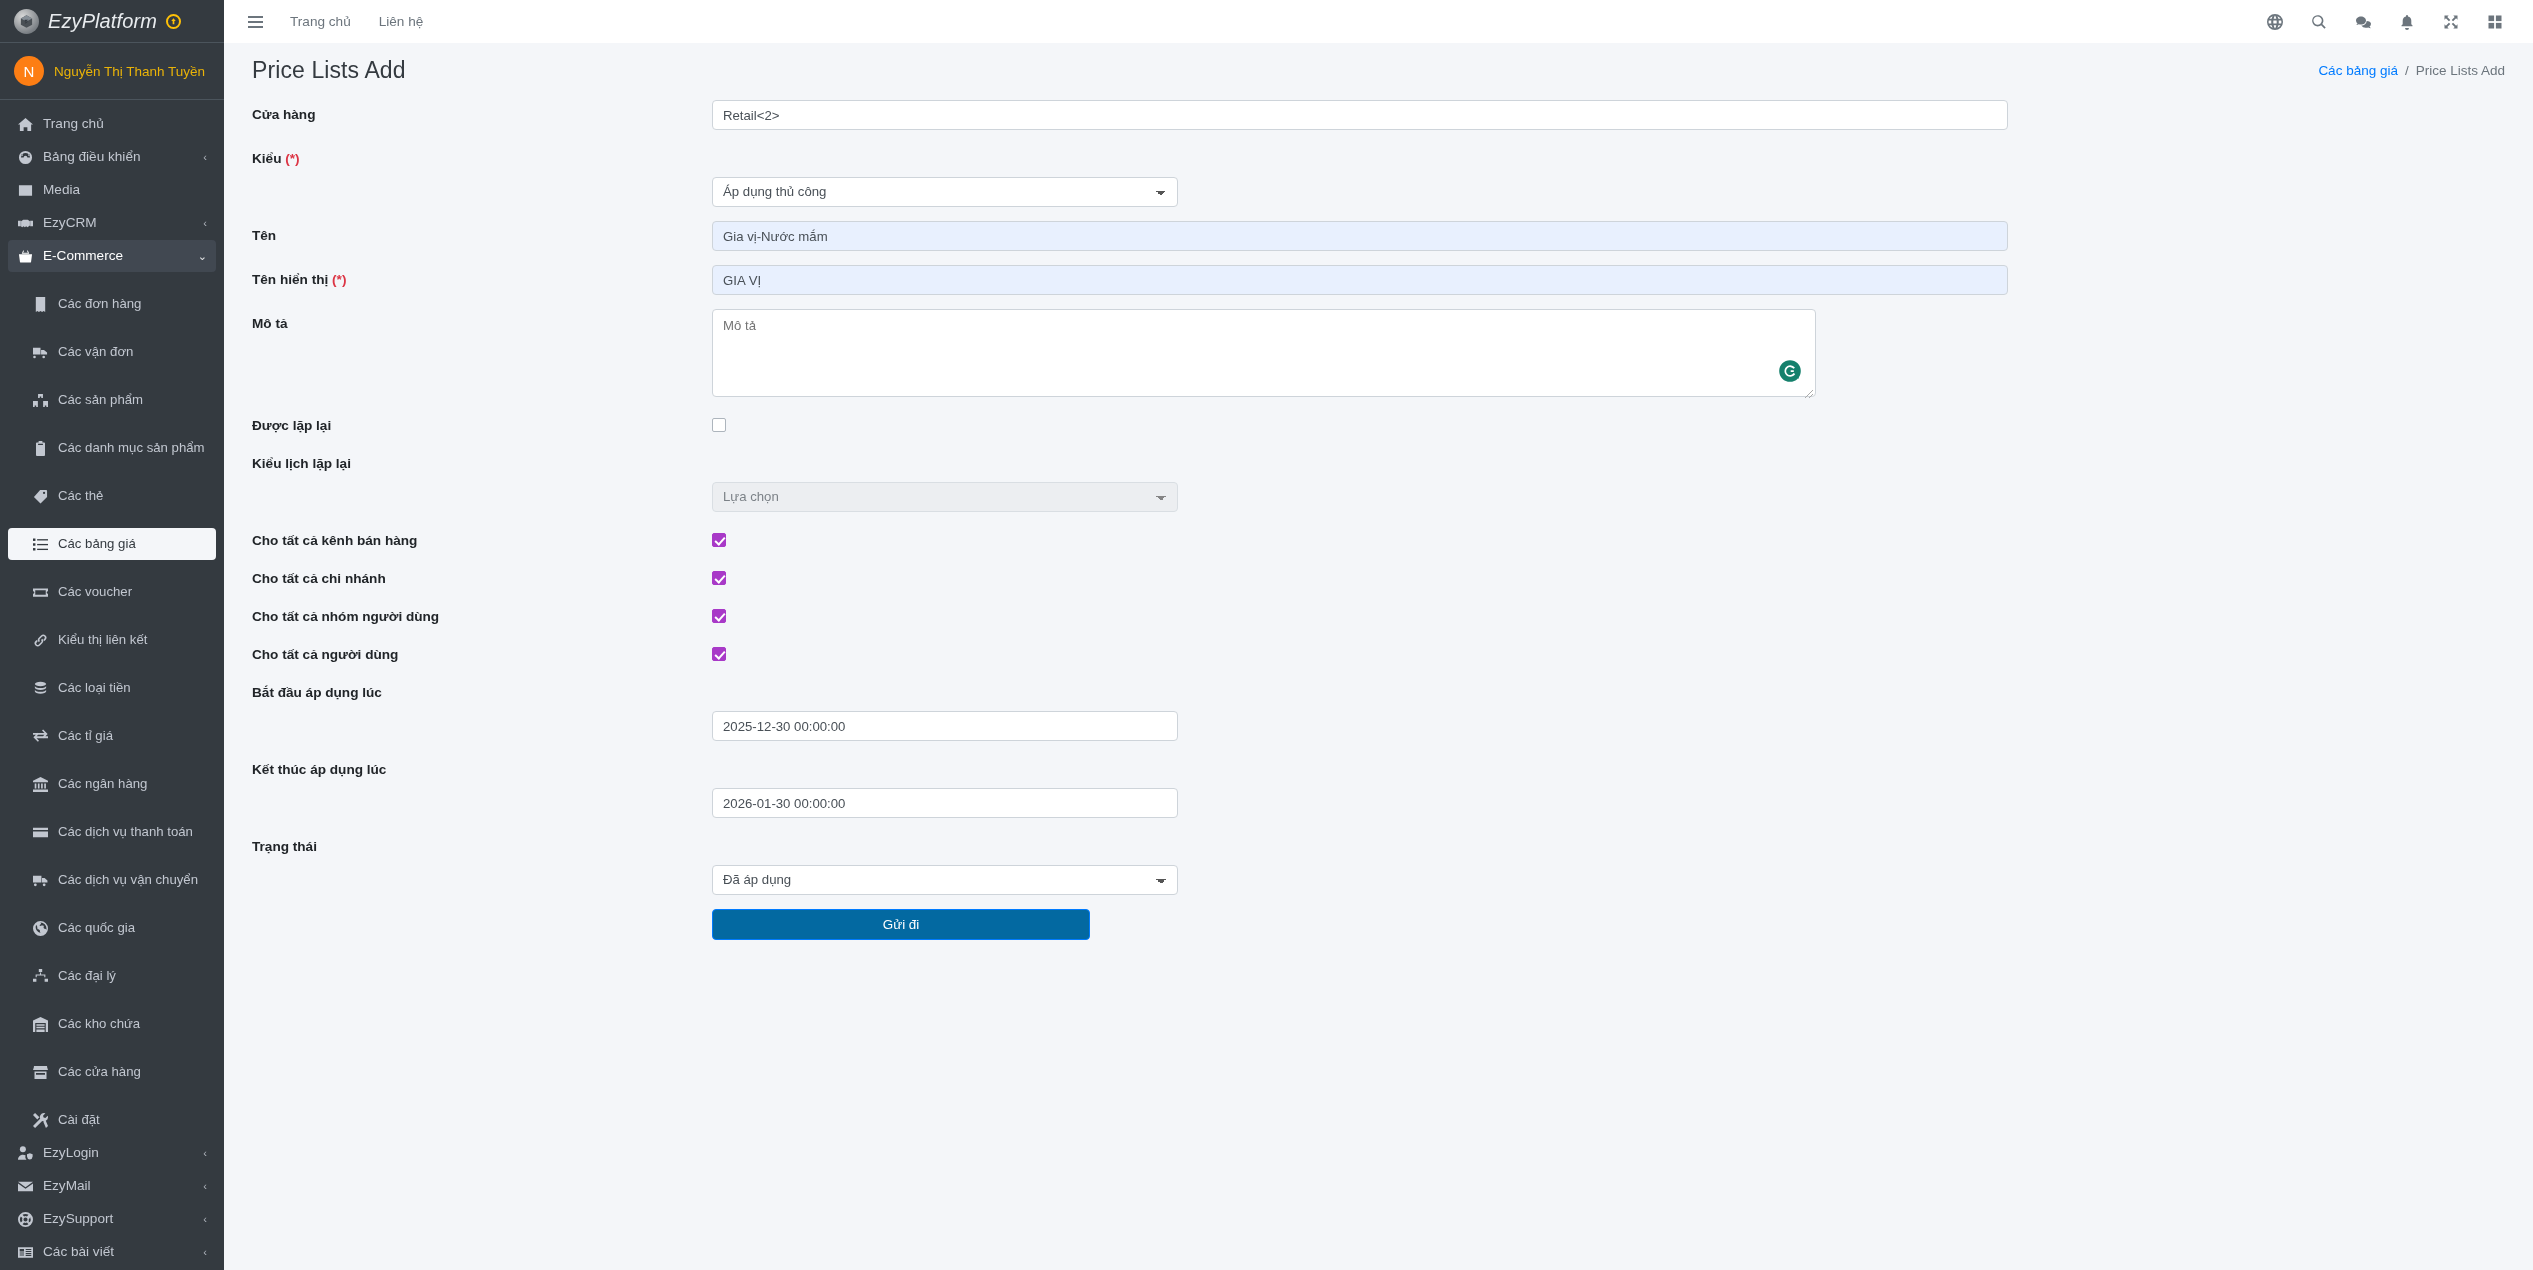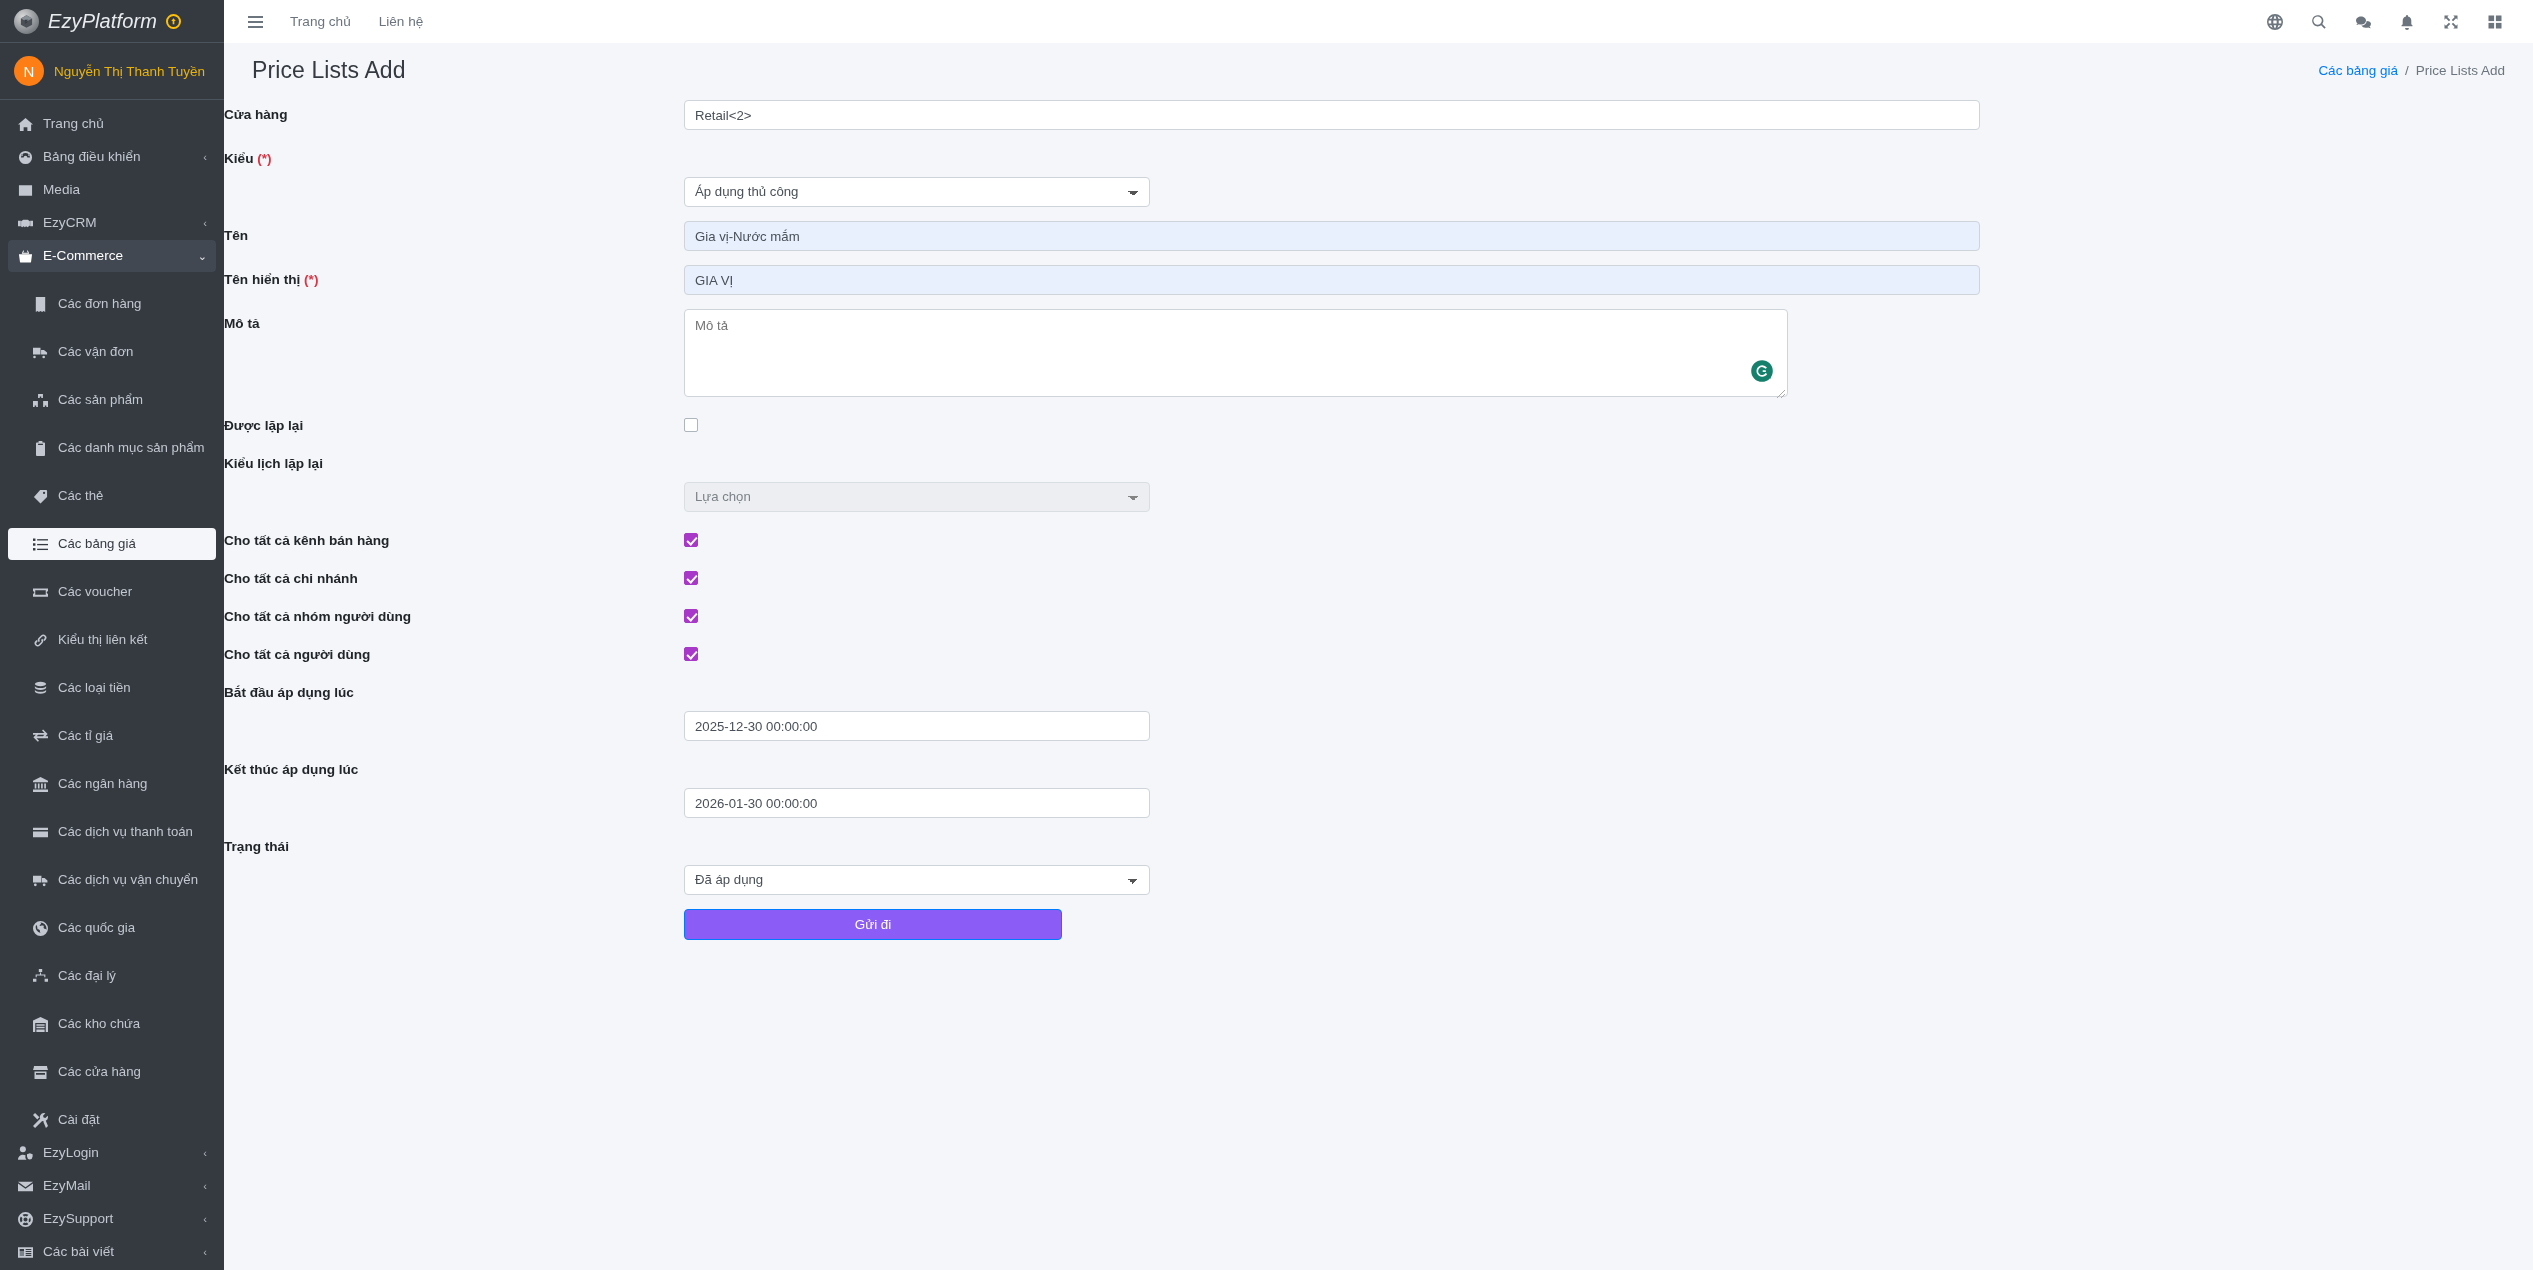--- a/index.html
+++ b/index.html
@@ -141,6 +141,7 @@
   .form-row {
     display: flex; align-items: flex-start;
     margin-bottom: 14px;
+    padding-left: 28px;
   }
   .form-label {
     width: 460px; min-width: 460px;

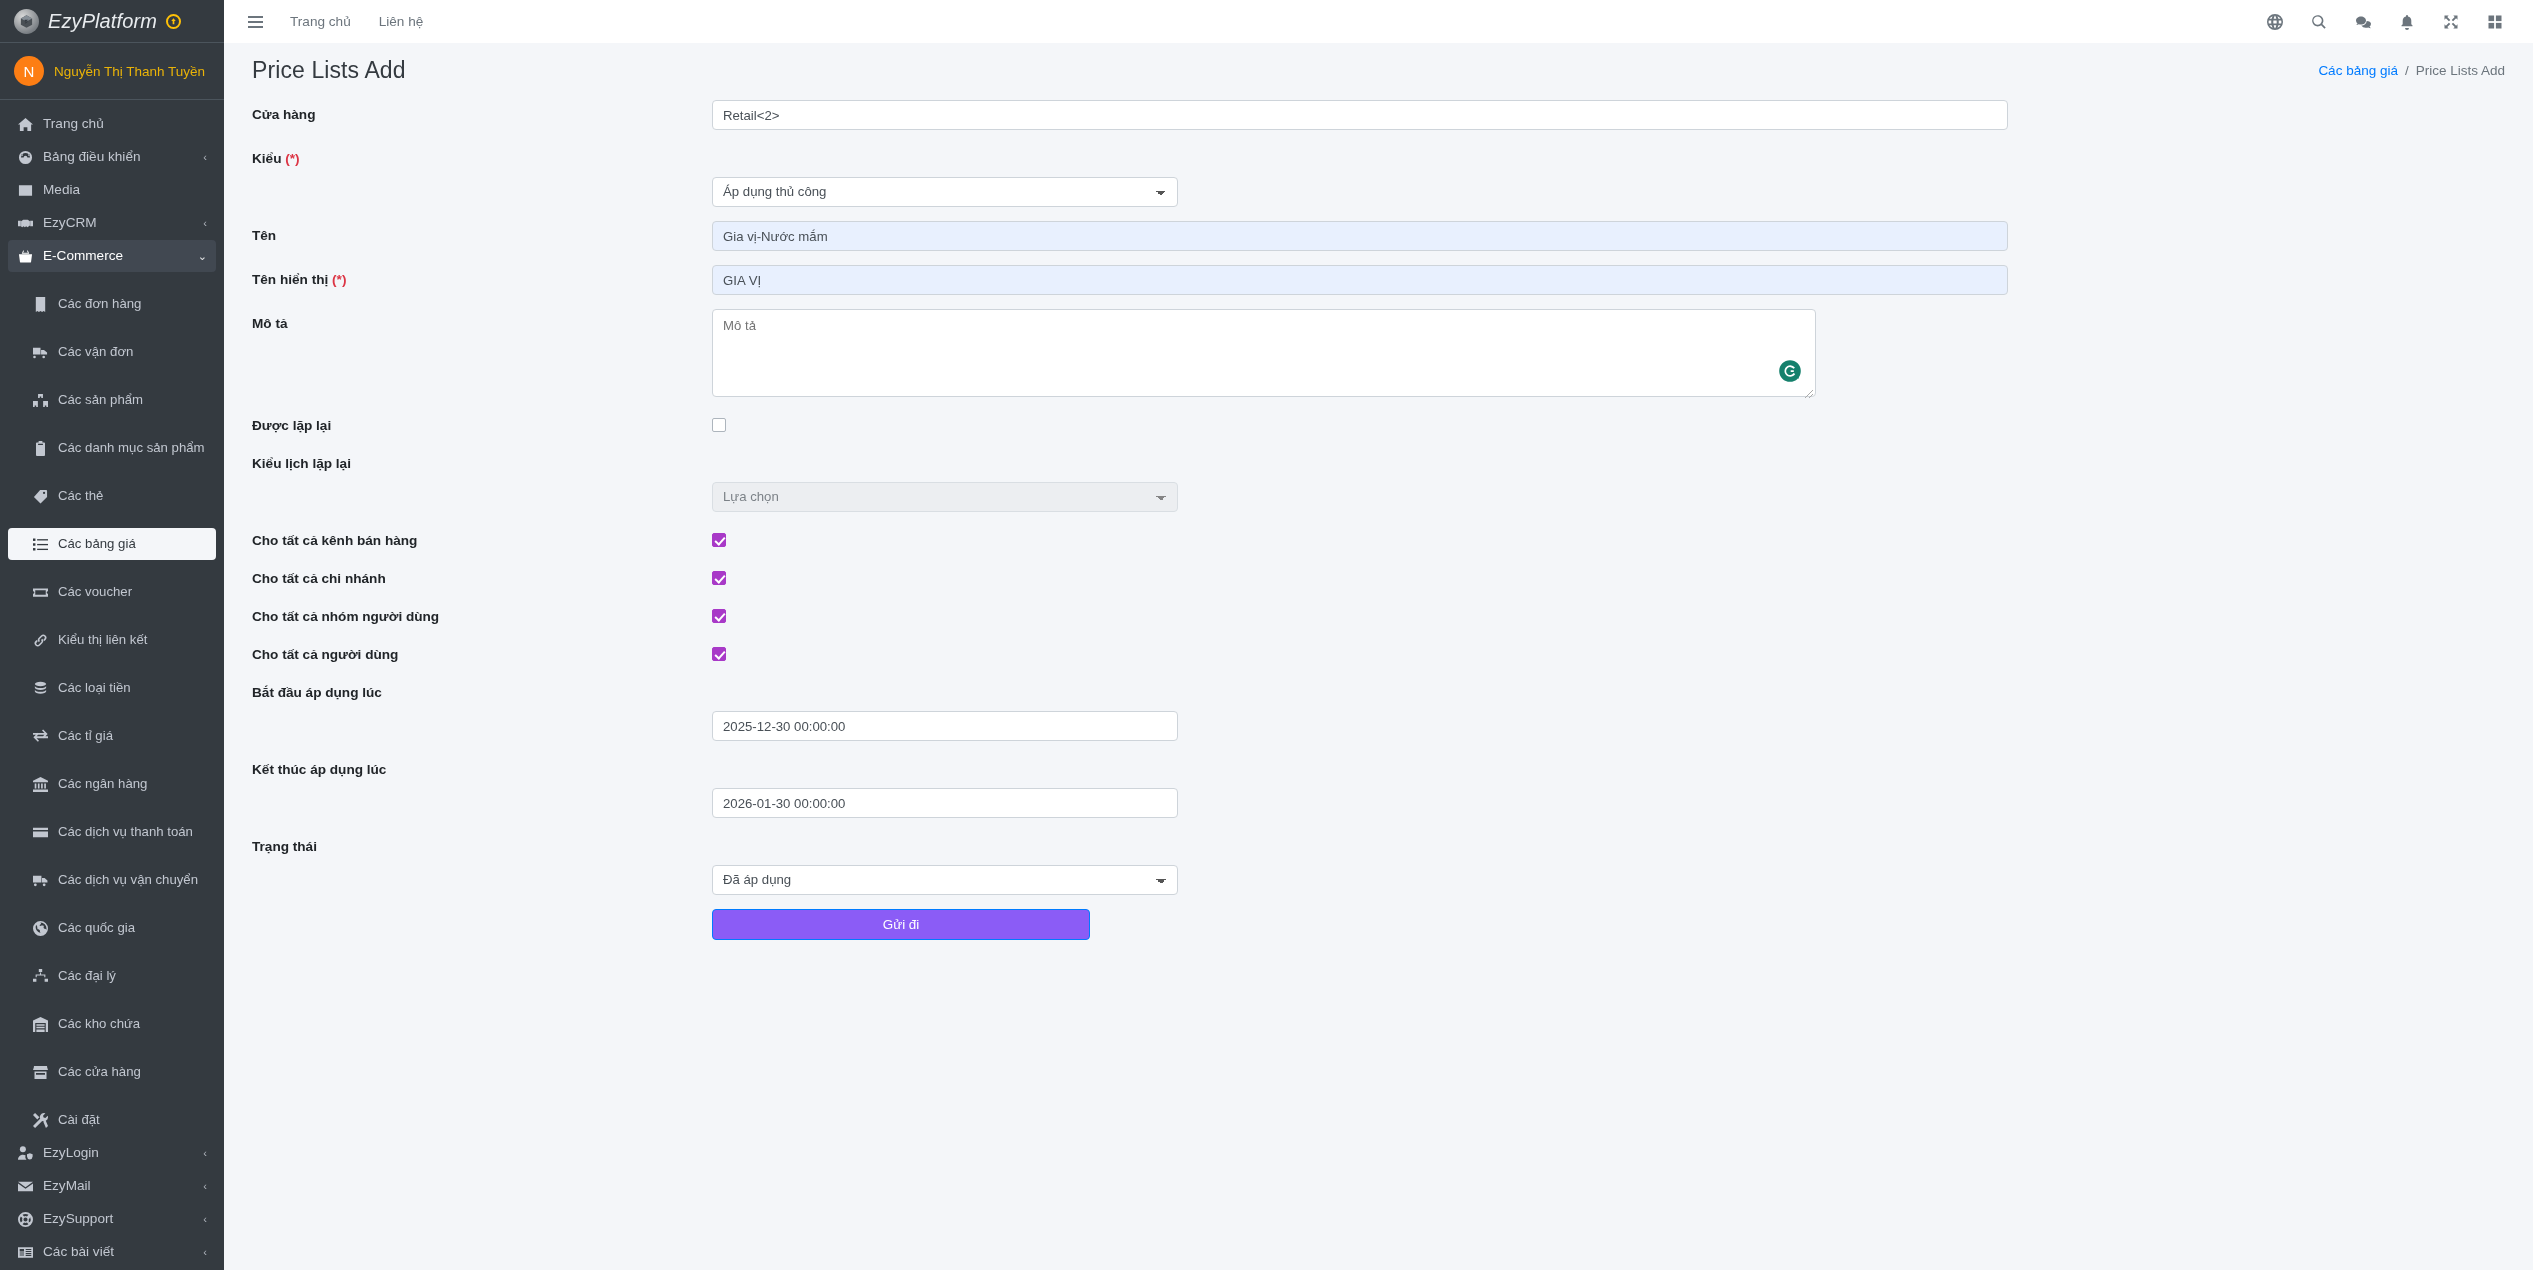--- a/index.html
+++ b/index.html
@@ -221,7 +221,7 @@
 
   .submit-btn {
     width: 378px; height: 31px;
-    background: #8b5cf6; border: 1px solid #007bff;
+    background: #0369a1; border: 1px solid #007bff;
     border-radius: 4px; color: #fff; font-size: 13.4px;
     font-family: "Liberation Sans", sans-serif;
     cursor: pointer;

